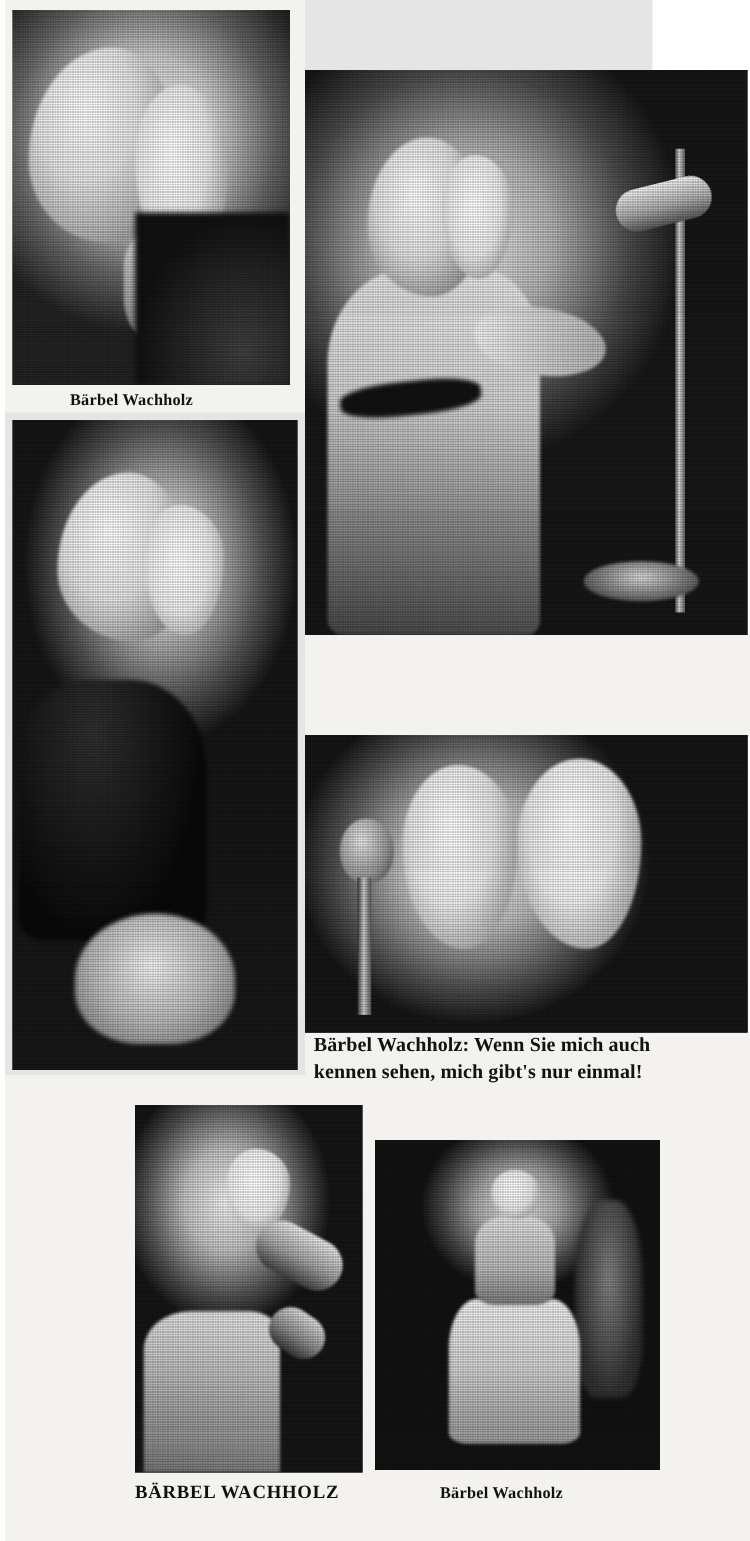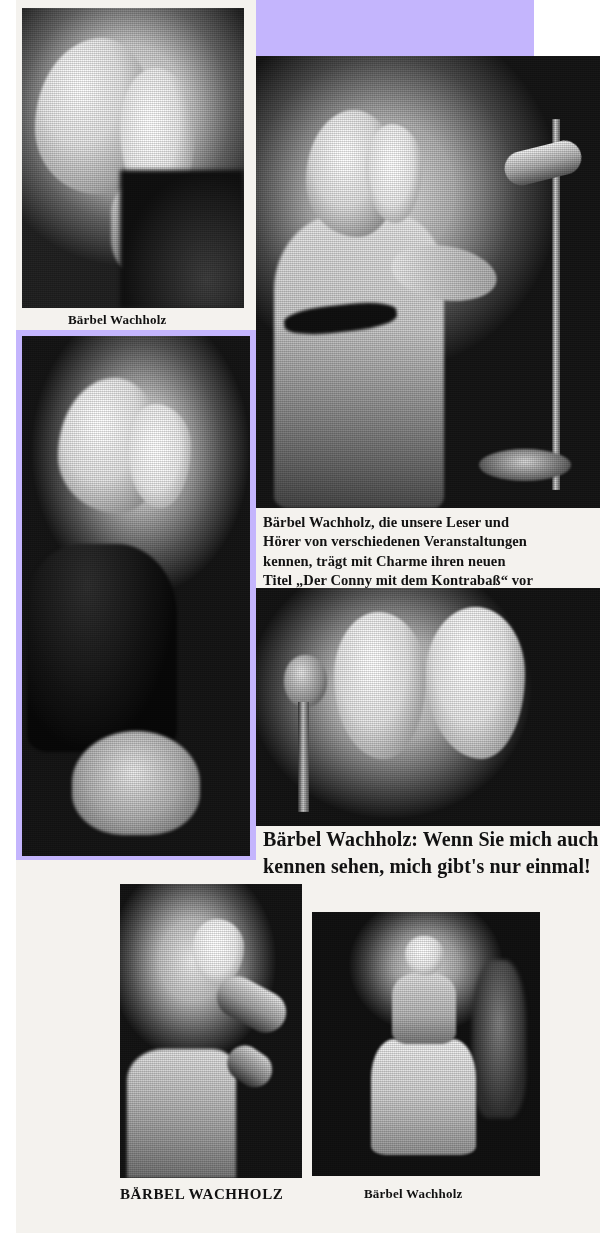--- a/index.html
+++ b/index.html
@@ -17,10 +17,10 @@
 
   .page {
     position: absolute;
-    left: 16px; top: 0;
+    left: 4px; top: 0;
     width: 518px;
     height: 1233px;
-    background: #c4b5fd;
+    background: #e5e5e5;
   }
 
   

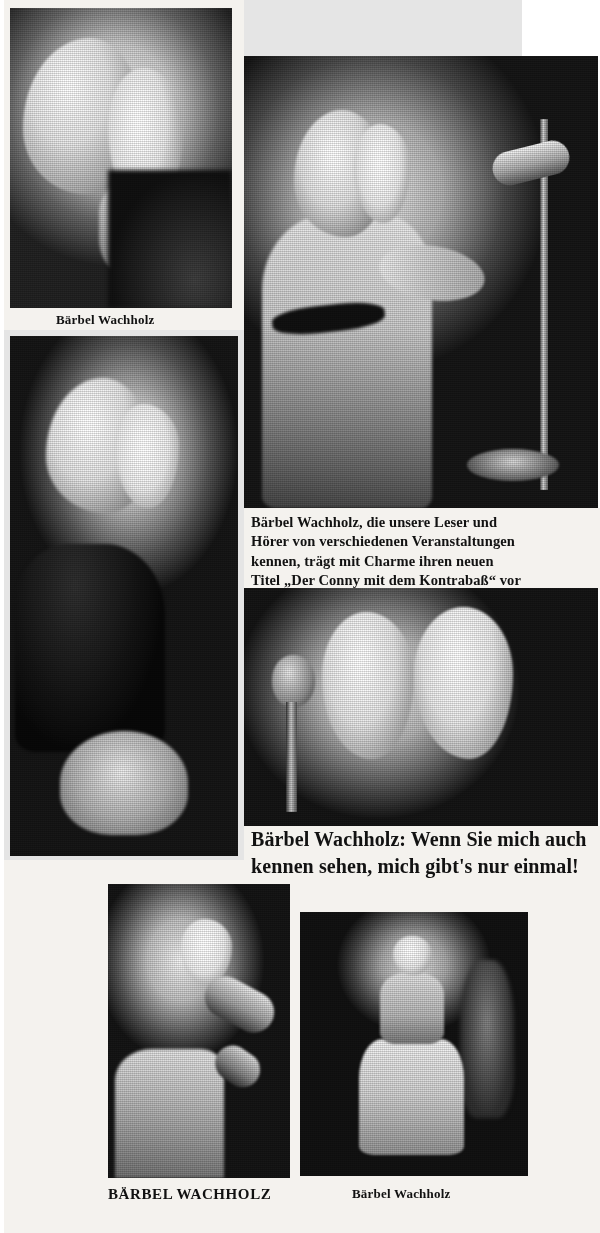--- a/index.html
+++ b/index.html
@@ -330,12 +330,6 @@
     <div class="grain"></div>
   </div>
 
-  <div class="block-text" style="left:247px; top:513px; width:350px; font-size:14.5px;">
-    <div>Bärbel Wachholz, die unsere Leser und</div>
-    <div>Hörer von verschiedenen Veranstaltungen</div>
-    <div>kennen, trägt mit Charme ihren neuen</div>
-    <div>Titel „Der Conny mit dem Kontrabaß“ vor</div>
-  </div>
 
   <div class="photo p4">
     <div class="headA"></div>

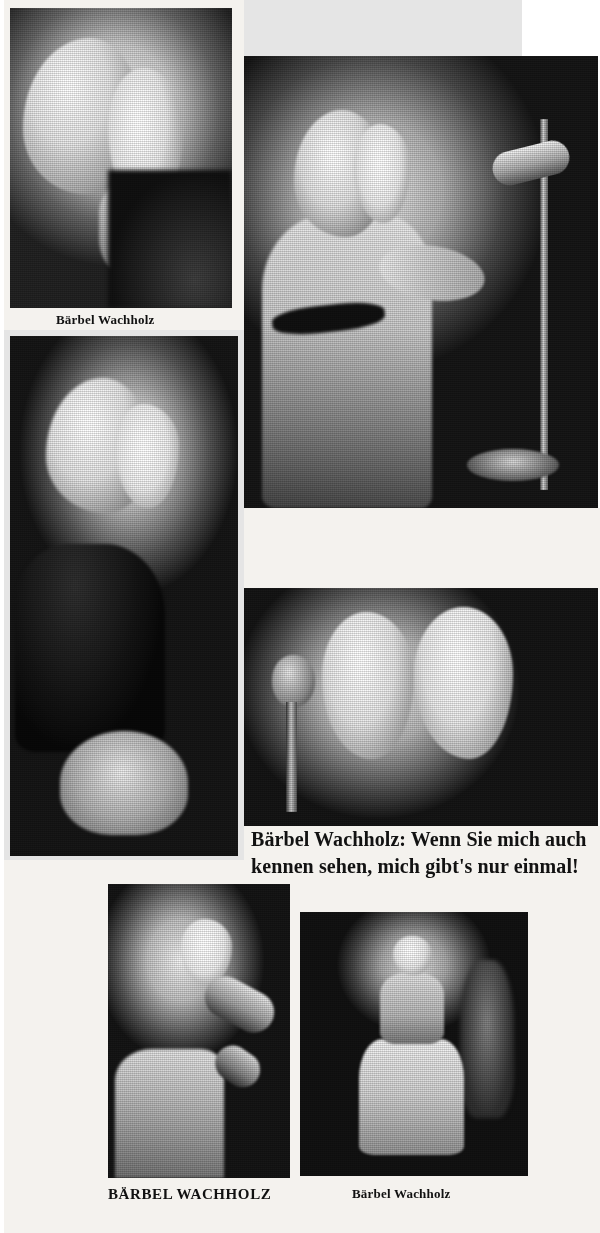--- a/index.html
+++ b/index.html
@@ -339,7 +339,7 @@
     <div class="grain"></div>
   </div>
 
-  <div class="block-text" style="left:247px; top:826px; width:350px; font-size:20px;">
+  <div class="block-text" style="left:247px; top:826px; width:350px; font-size:16px;">
     <div>Bärbel Wachholz: Wenn Sie mich auch</div>
     <div>kennen sehen, mich gibt's nur einmal!</div>
   </div>

